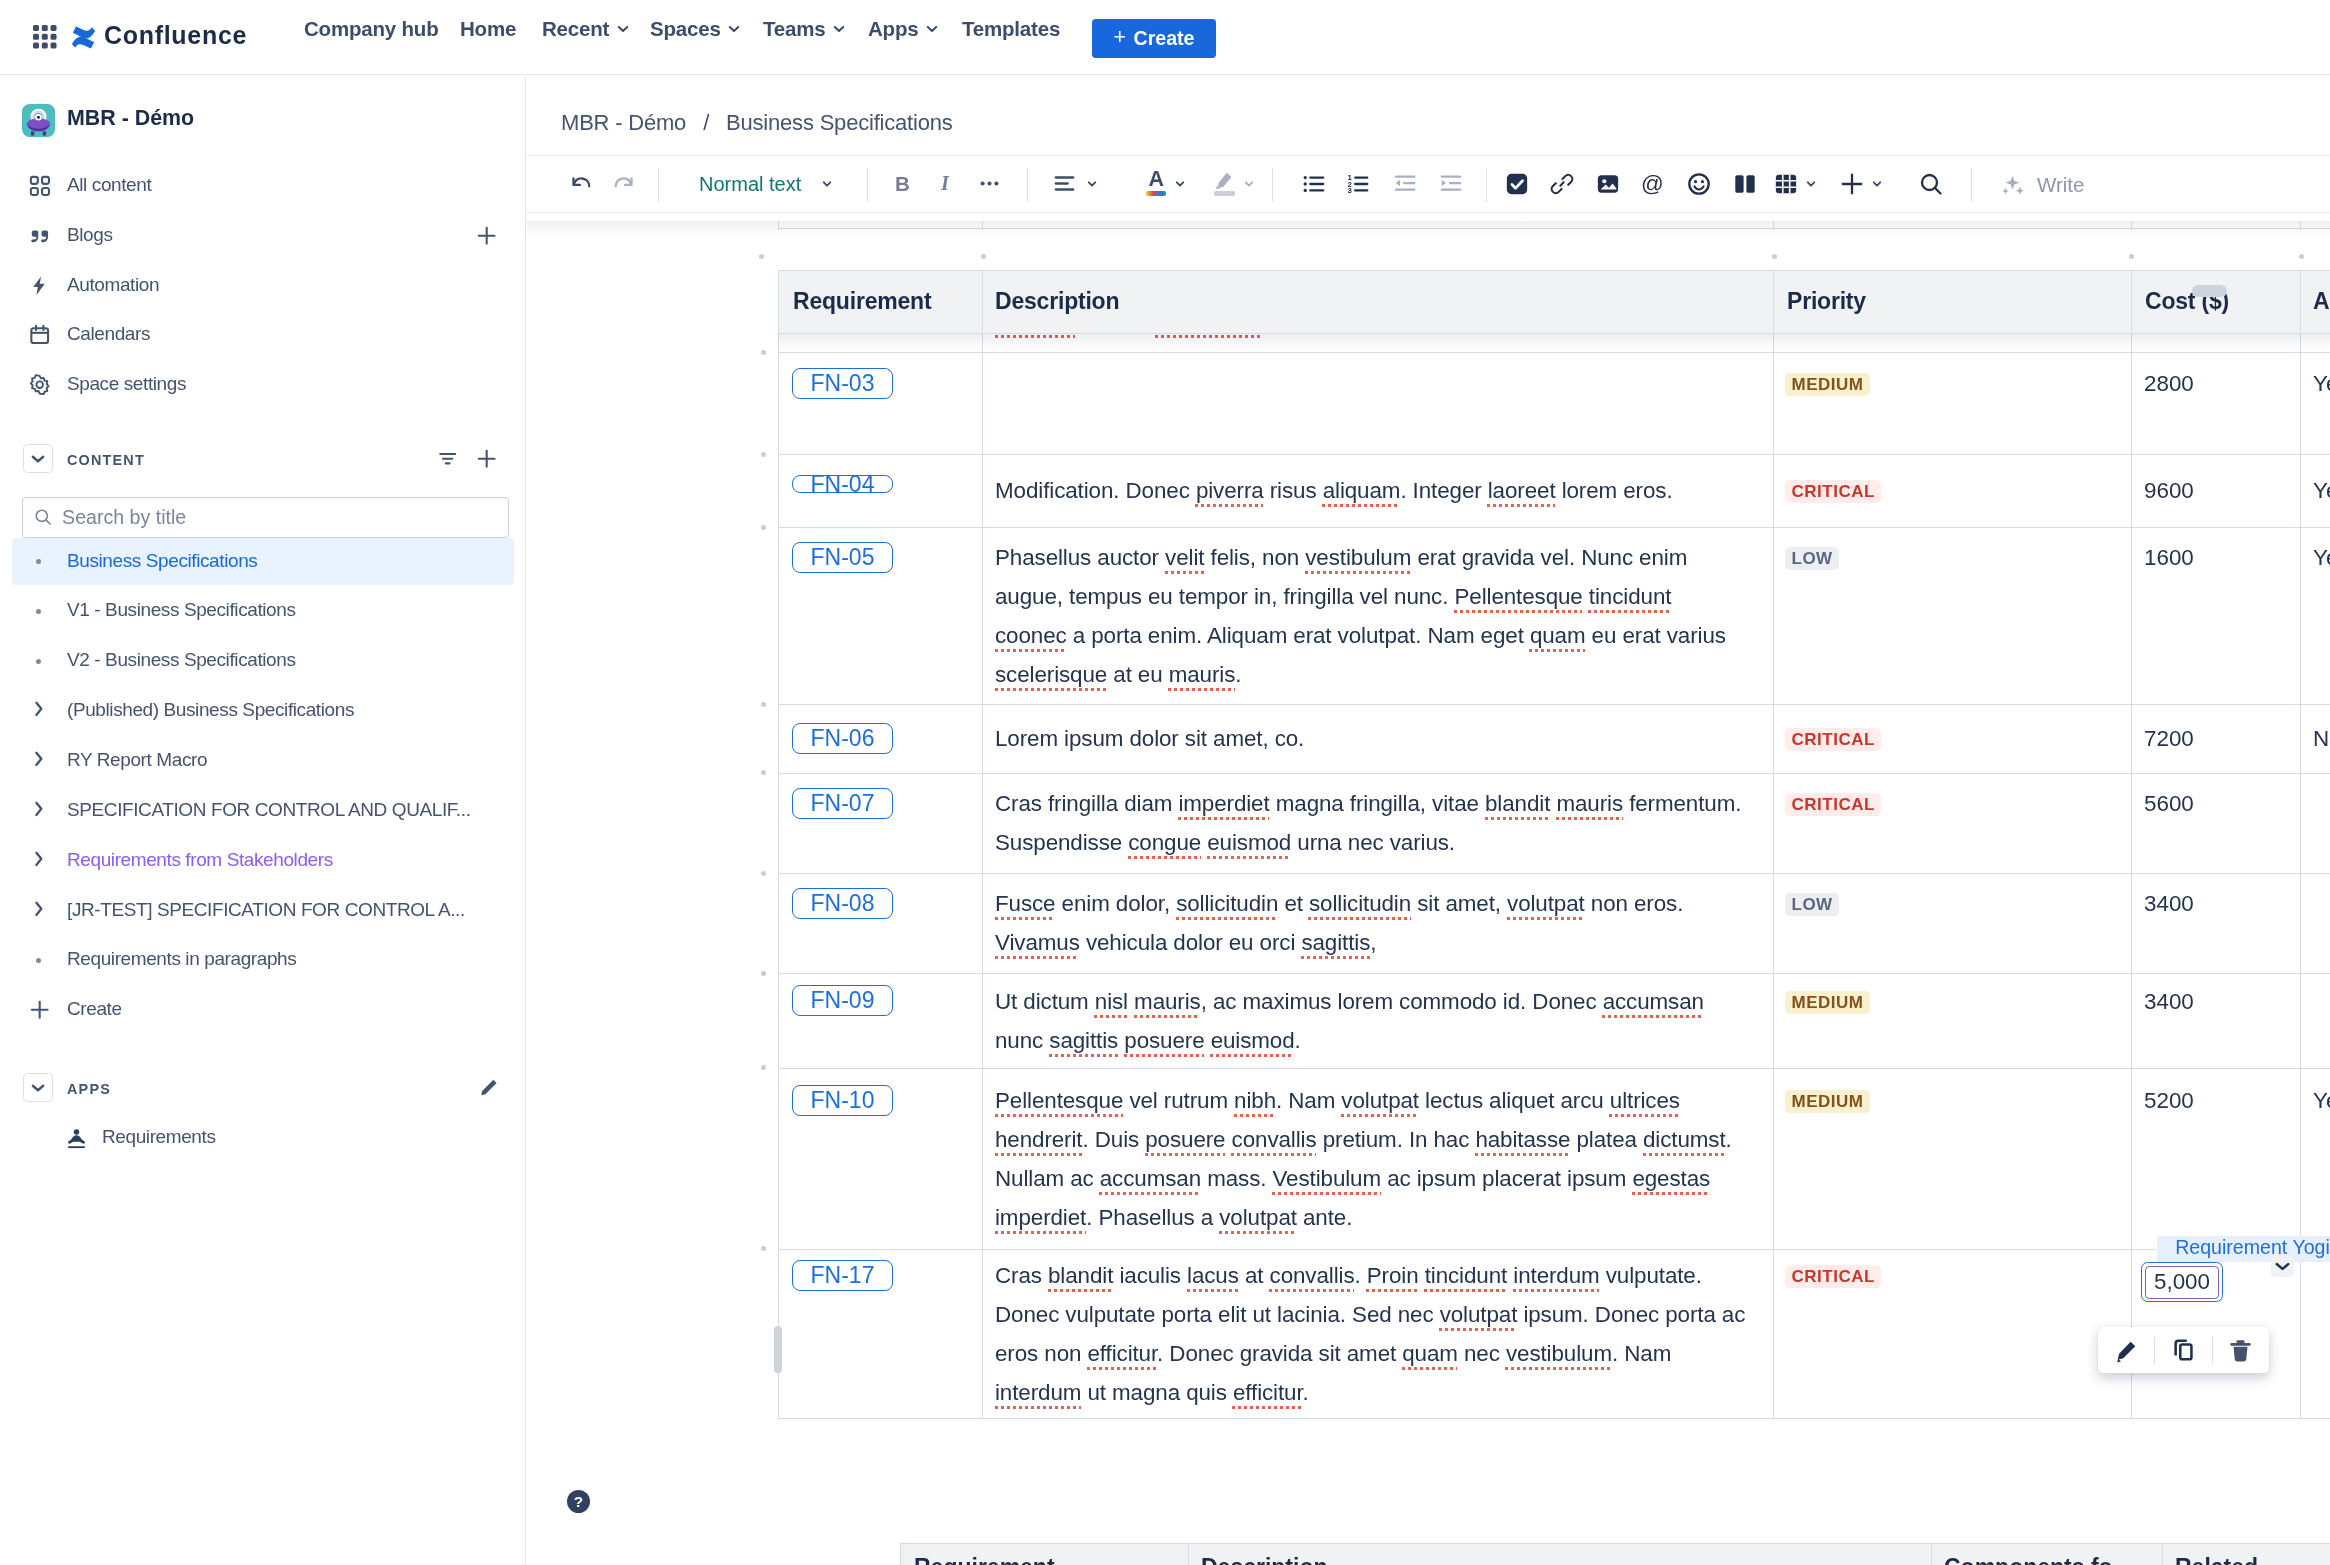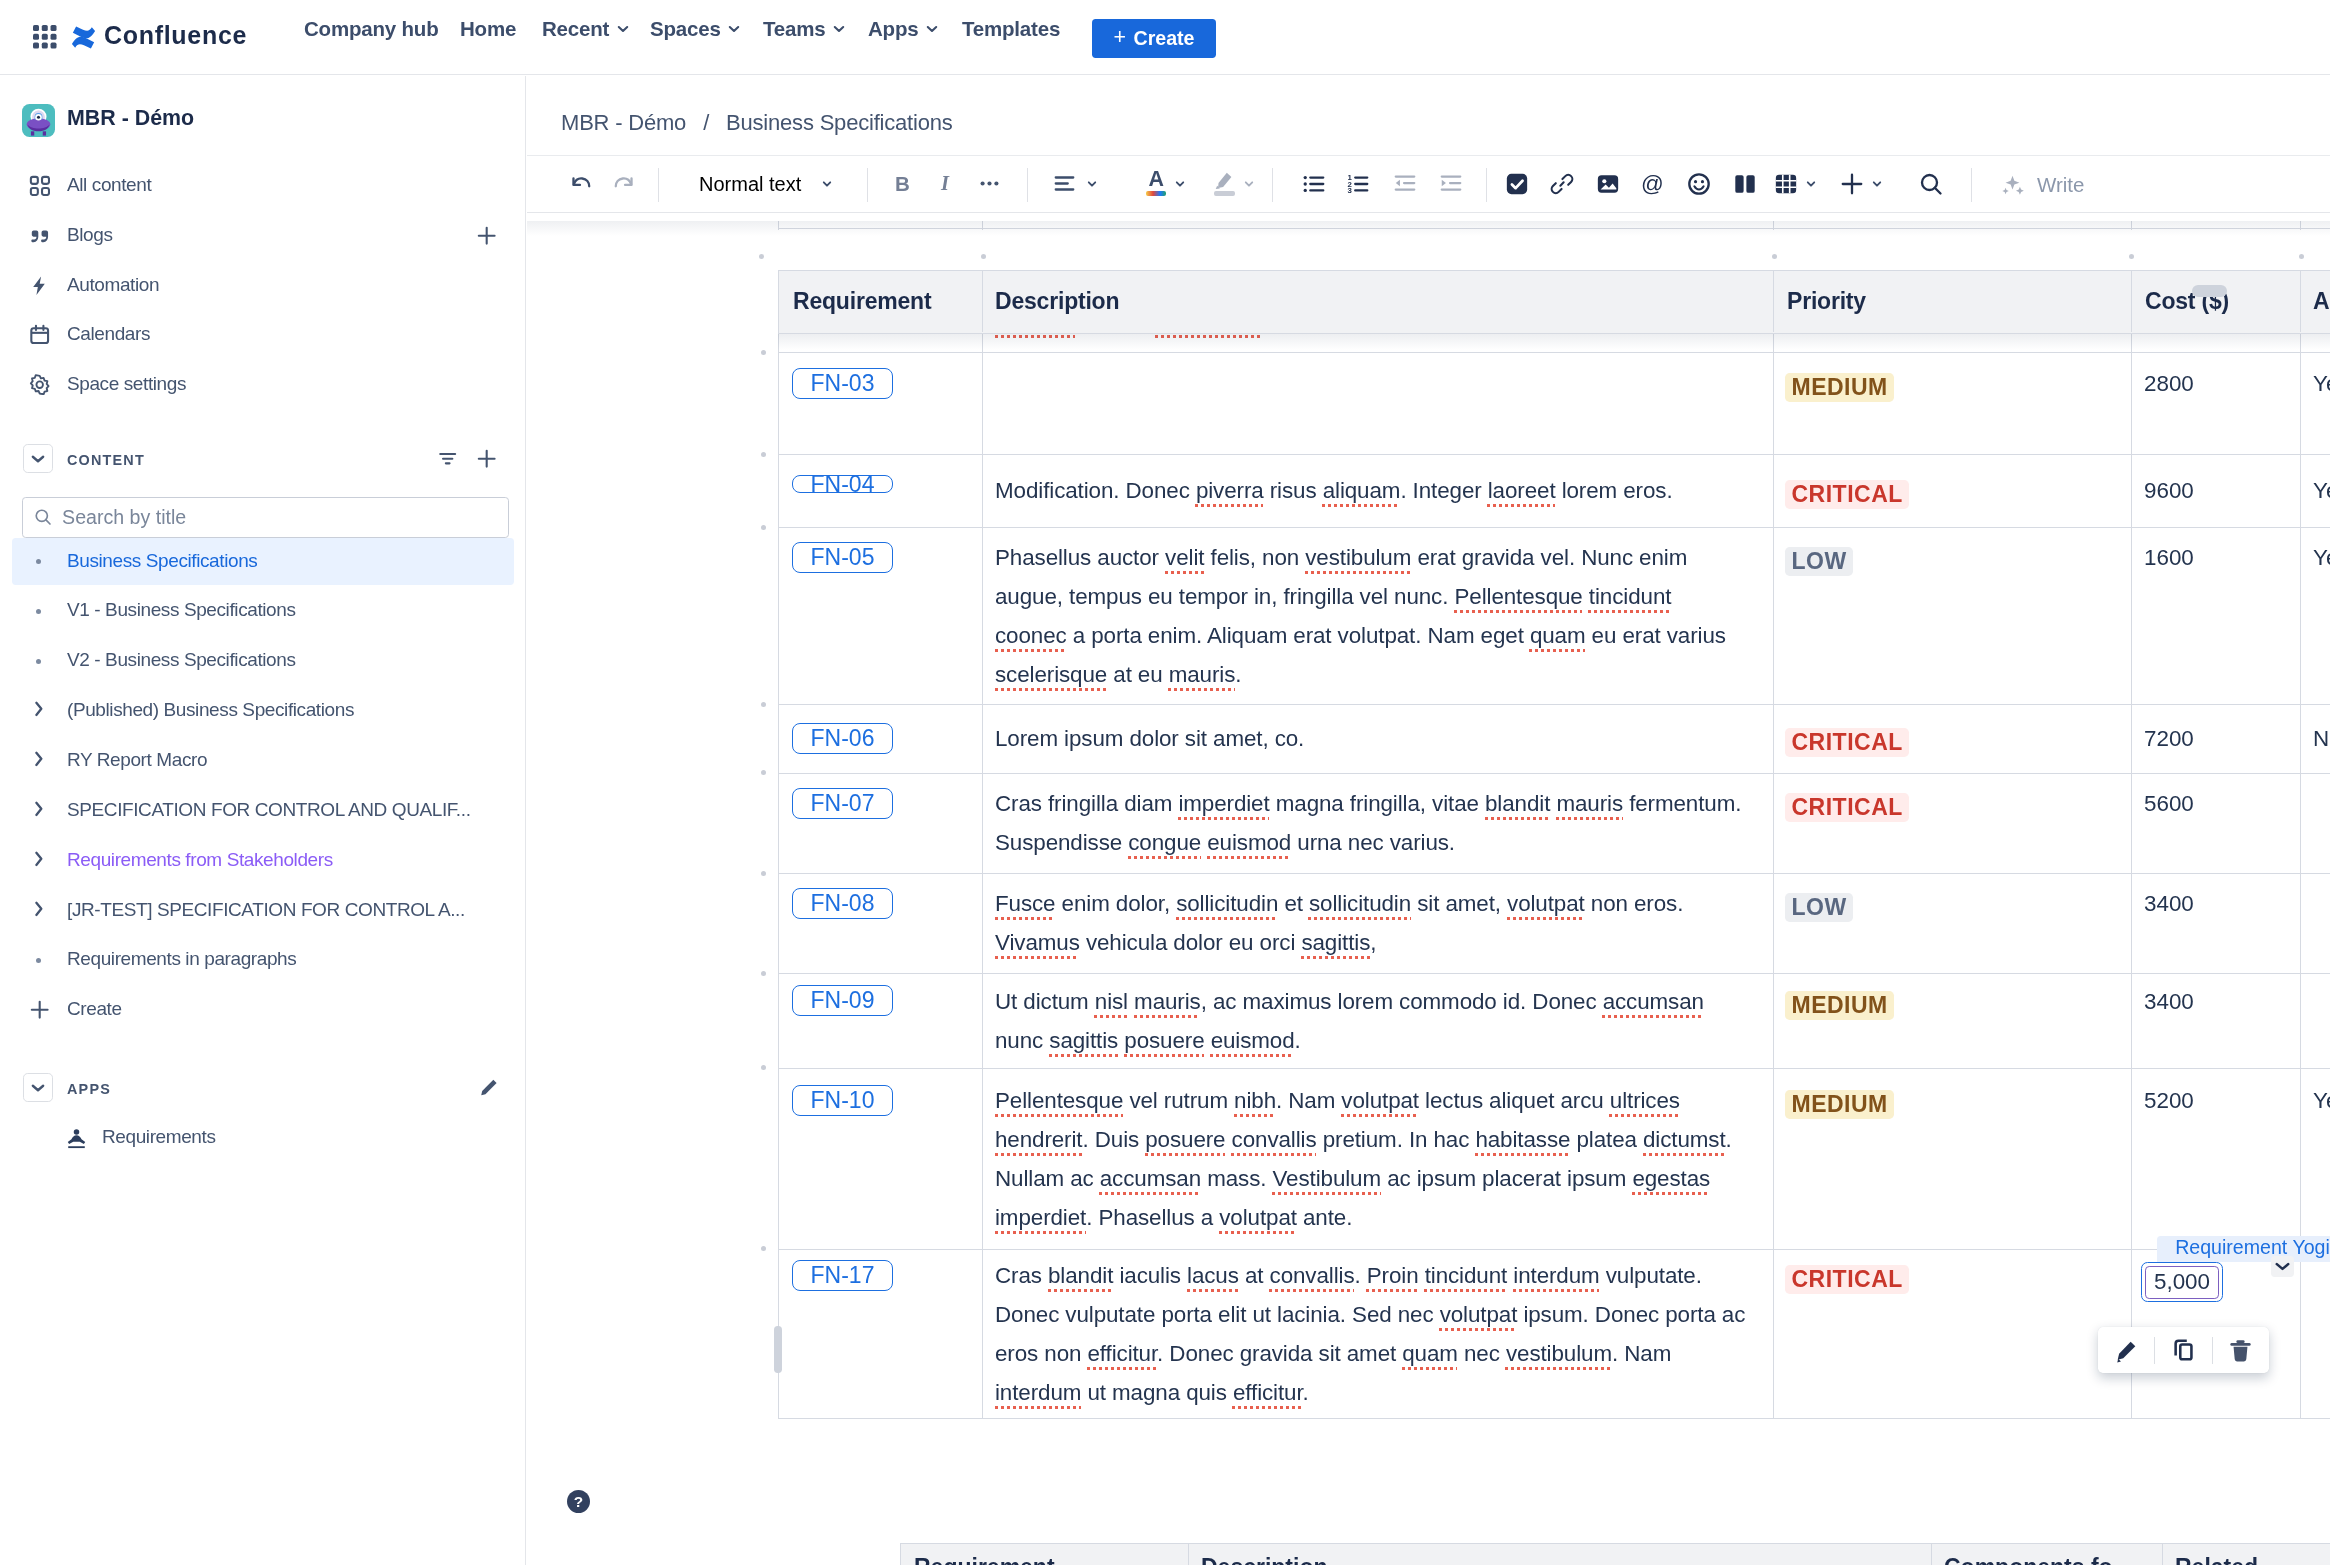--- a/index.html
+++ b/index.html
@@ -253,7 +253,7 @@
           </svg>
         </div>
         <div class="tsep" style="left:131px"></div>
-        <div class="abs" style="left:172px;top:17px;font-size:20px;color:#000000">Normal text</div>
+        <div class="abs" style="left:172px;top:17px;font-size:20px;color:#0f766e">Normal text</div>
         <div class="ticon" style="left:294px;top:22.4px">
           <svg width="12" height="12" viewBox="0 0 26 26" style="">
             <path d="M6 9.36 L13.0 16.64 L20 9.36" fill="none" stroke="#3c4d6b" stroke-width="4" stroke-linecap="round" stroke-linejoin="round"></path>

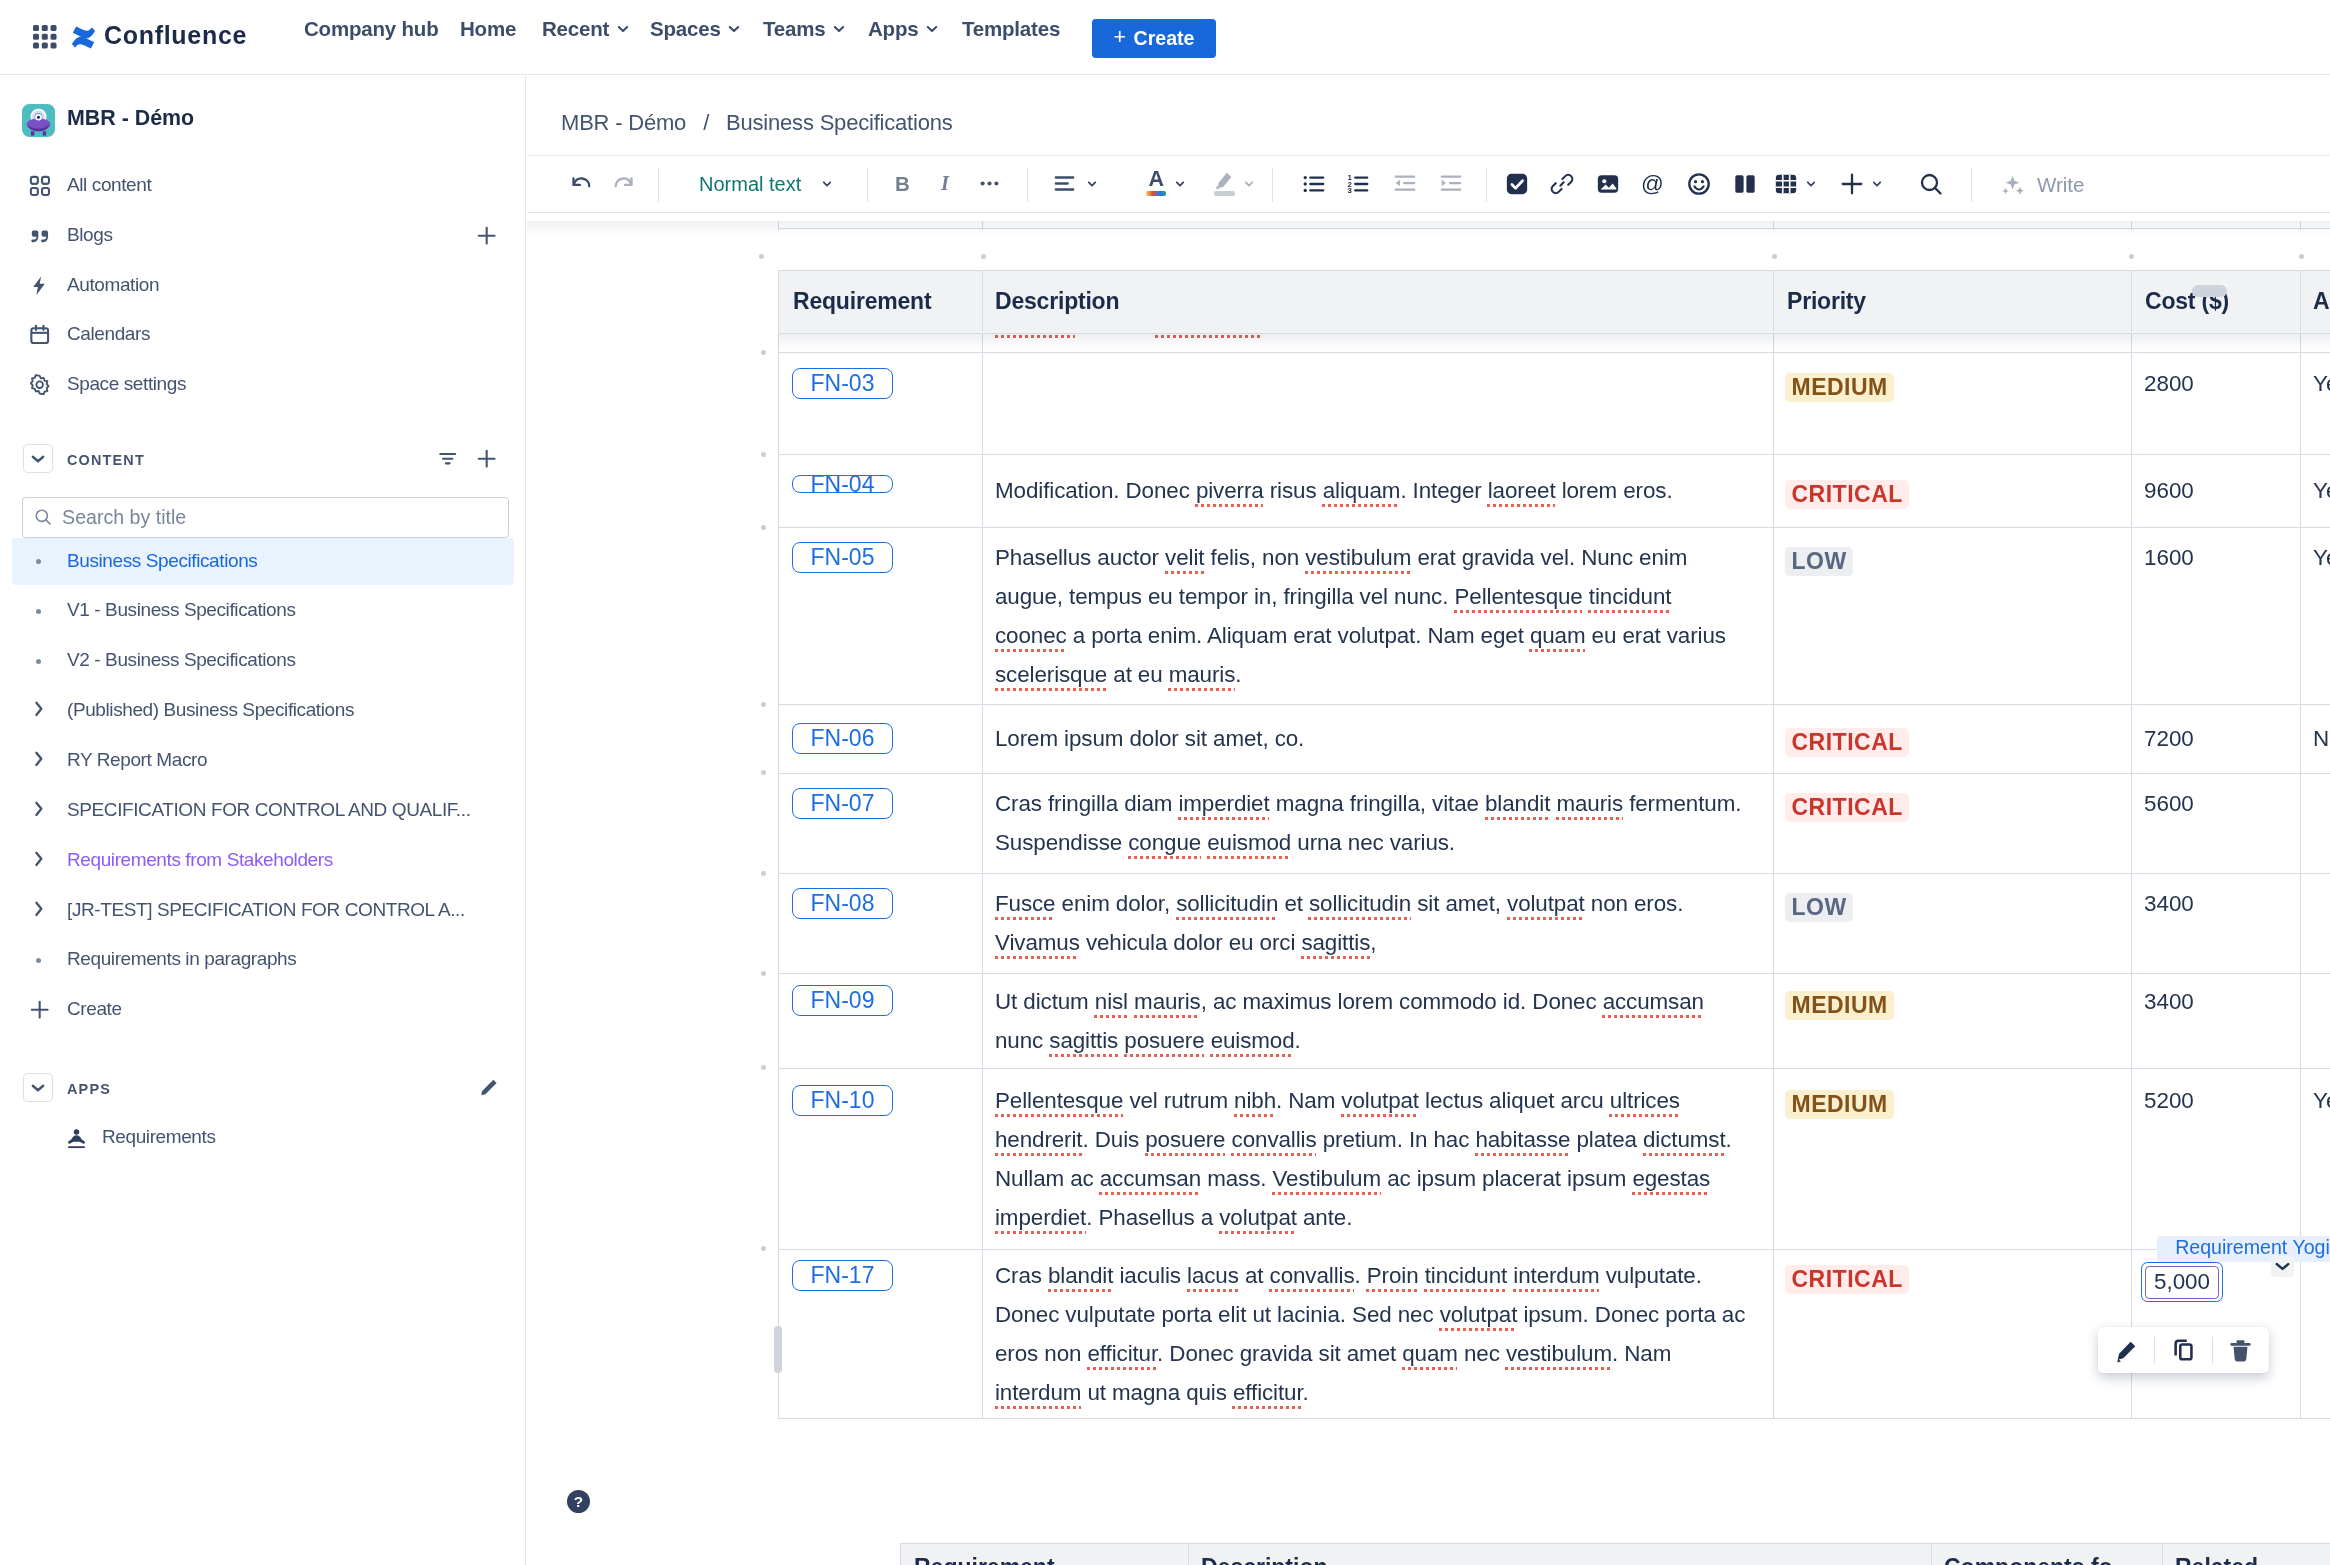--- a/index.html
+++ b/index.html
@@ -36,7 +36,7 @@
 .hline{position:absolute;height:1.4px;background:#d6dae2}
 .fnpill{position:absolute;border:1.4px solid #1d6fe0;border-radius:8px;color:#1d6fe0;
   font-size:23px;display:flex;align-items:center;justify-content:center;background:#fff}
-.badge{position:absolute;font-size:23px;font-weight:700;letter-spacing:0.5px;border-radius:4.7px;
+.badge{position:absolute;font-size:17px;font-weight:700;letter-spacing:0.5px;border-radius:4.7px;
   padding:2.8px 6.5px;line-height:1}
 .b-med{background:#faf0cd;color:#82521a}
 .b-crit{background:#ffeceb;color:#c9372c}

